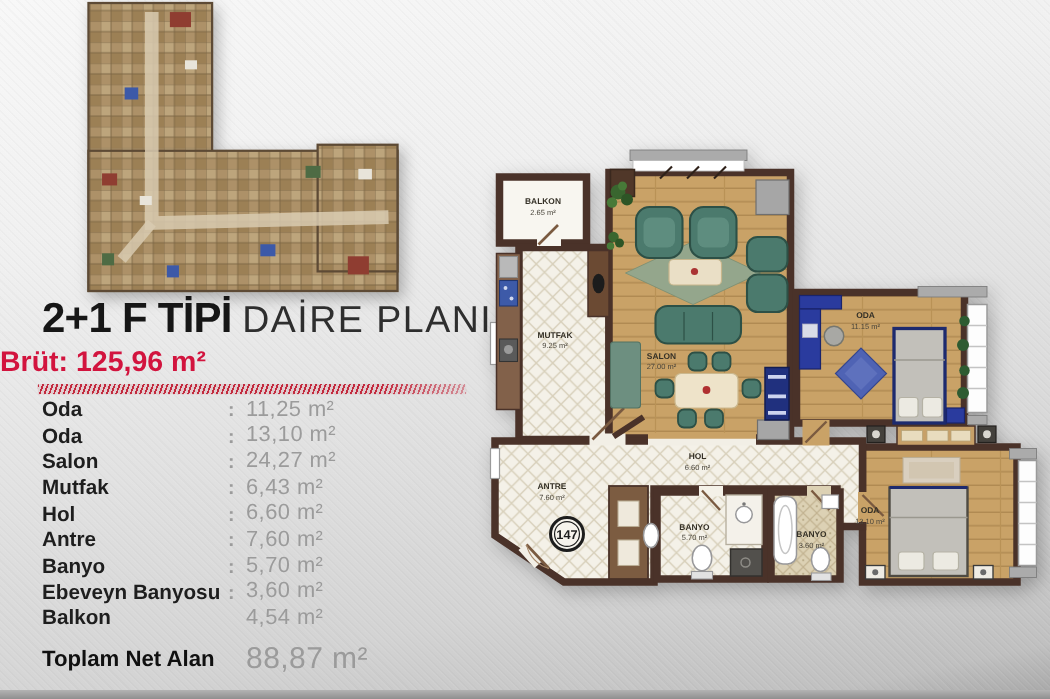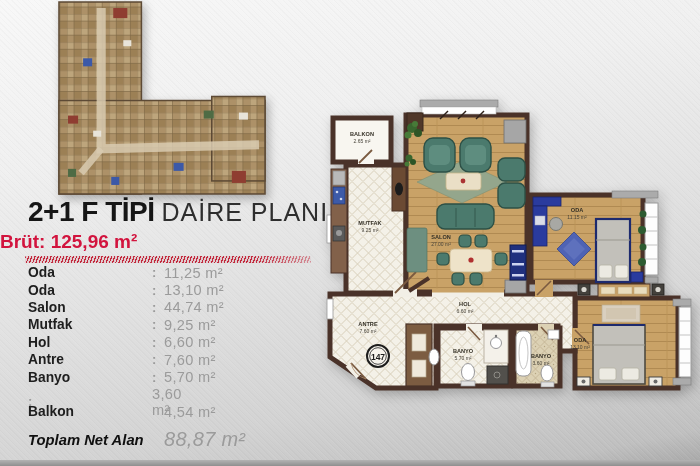--- a/index.html
+++ b/index.html
@@ -95,7 +95,7 @@
     <div class="arow">
         <span class="alabel">Salon</span>
         <span class="acolon">:</span>
-        <span class="avalue">44,74 m²</span>
+        <span class="avalue">24,27 m²</span>
       </div>
     <div class="arow">
         <span class="alabel">Mutfak</span>

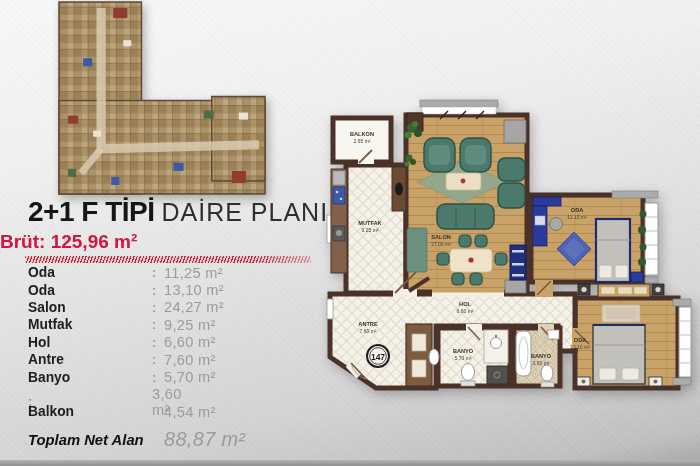--- a/index.html
+++ b/index.html
@@ -100,7 +100,7 @@
     <div class="arow">
         <span class="alabel">Mutfak</span>
         <span class="acolon">:</span>
-        <span class="avalue">9,25 m²</span>
+        <span class="avalue">6,43 m²</span>
       </div>
     <div class="arow">
         <span class="alabel">Hol</span>

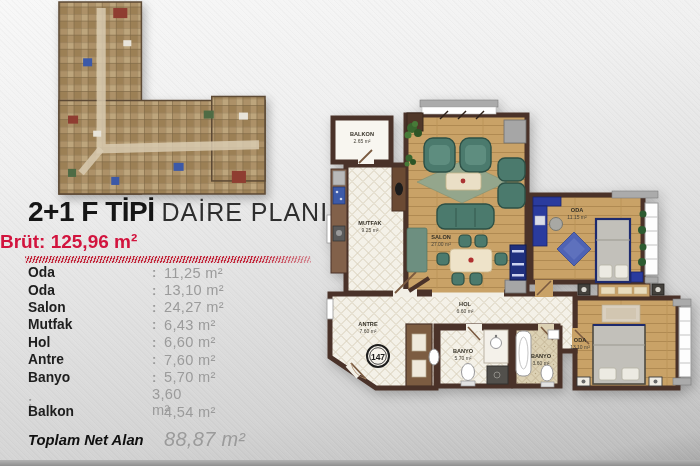--- a/index.html
+++ b/index.html
@@ -118,6 +118,7 @@
         <span class="avalue">5,70 m²</span>
       </div>
     <div class="arow">
+        <span class="alabel">Ebeveyn Banyosu</span>
         <span class="acolon">:</span>
         <span class="avalue">3,60 m²</span>
       </div>

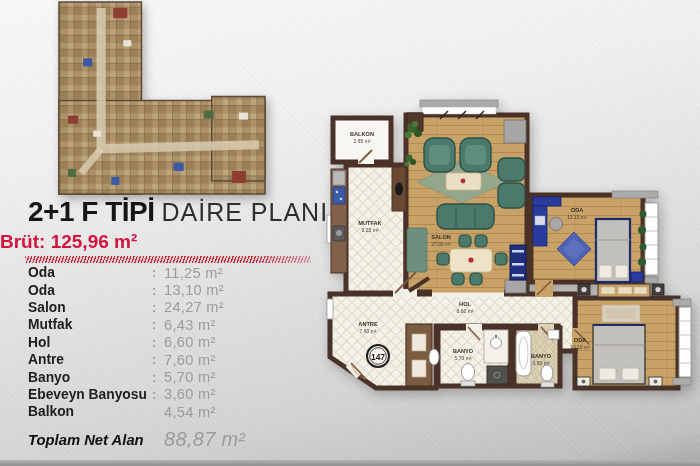--- a/index.html
+++ b/index.html
@@ -31,7 +31,7 @@
   .acolon{font-size:13px;font-weight:700;color:#9b9b9b;}
   .avalue{font-size:14.6px;font-weight:400;color:#9b9b9b;letter-spacing:.3px;}
   .total{position:absolute;left:28px;top:428px;width:290px;display:grid;
-    grid-template-columns:136px 1fr;align-items:center;font-style:italic;}
+    grid-template-columns:136px 1fr;align-items:center;}
   .tlabel{font-size:14.8px;font-weight:700;color:#101010;}
   .tvalue{font-size:20px;color:#9b9b9b;letter-spacing:.3px;}
   svg text{font-family:"Liberation Sans",sans-serif;}

